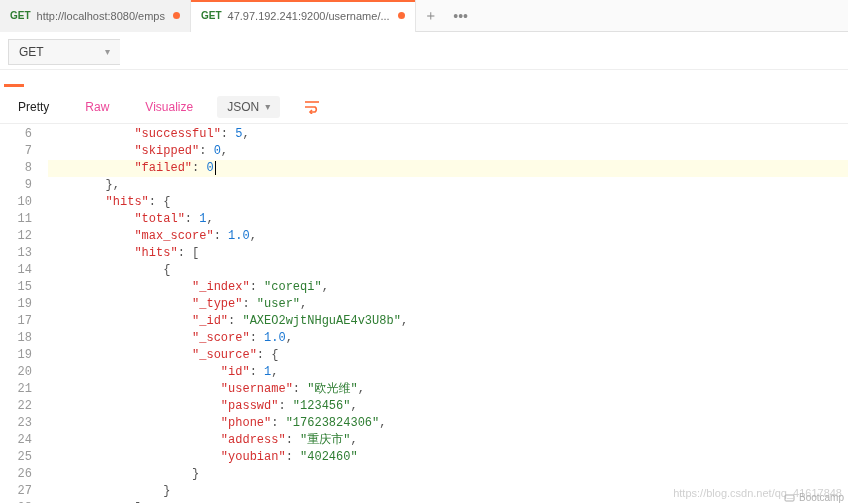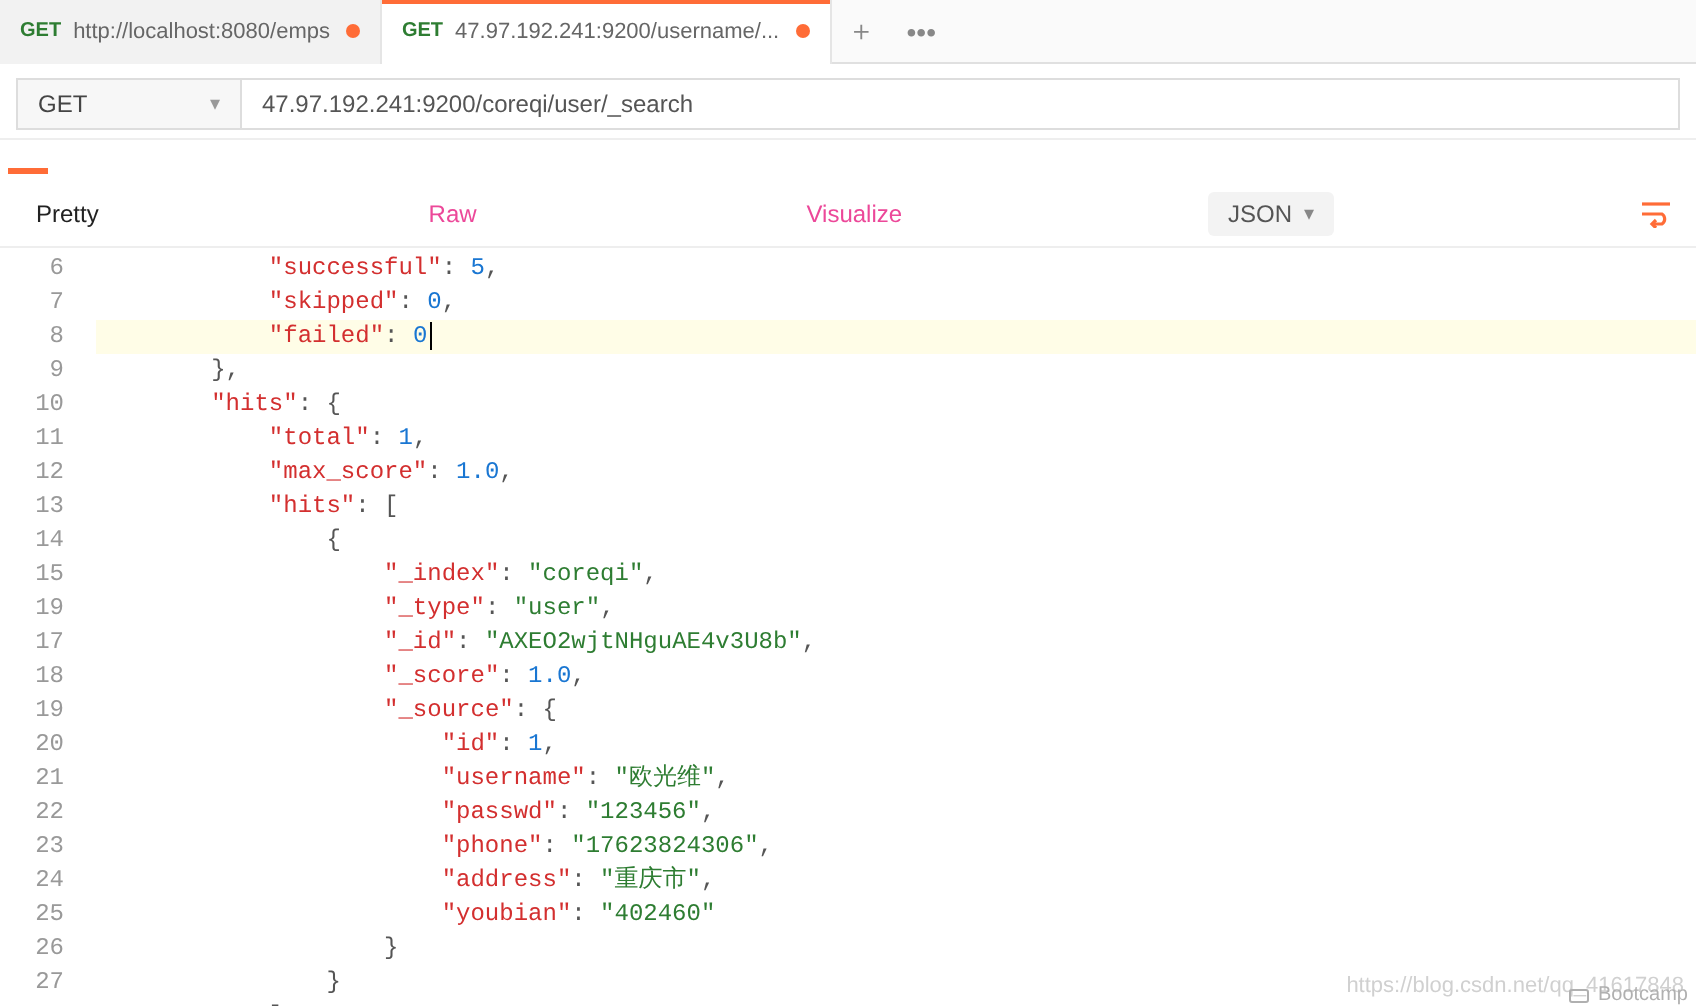--- a/index.html
+++ b/index.html
@@ -195,7 +195,6 @@
     <span>GET</span>
     <span class="chev">▾</span>
   </div>
-  <input class="url-input" value="47.97.192.241:9200/coreqi/user/_search" style="">
 </div>
 
 <div class="indicator-strip"></div>

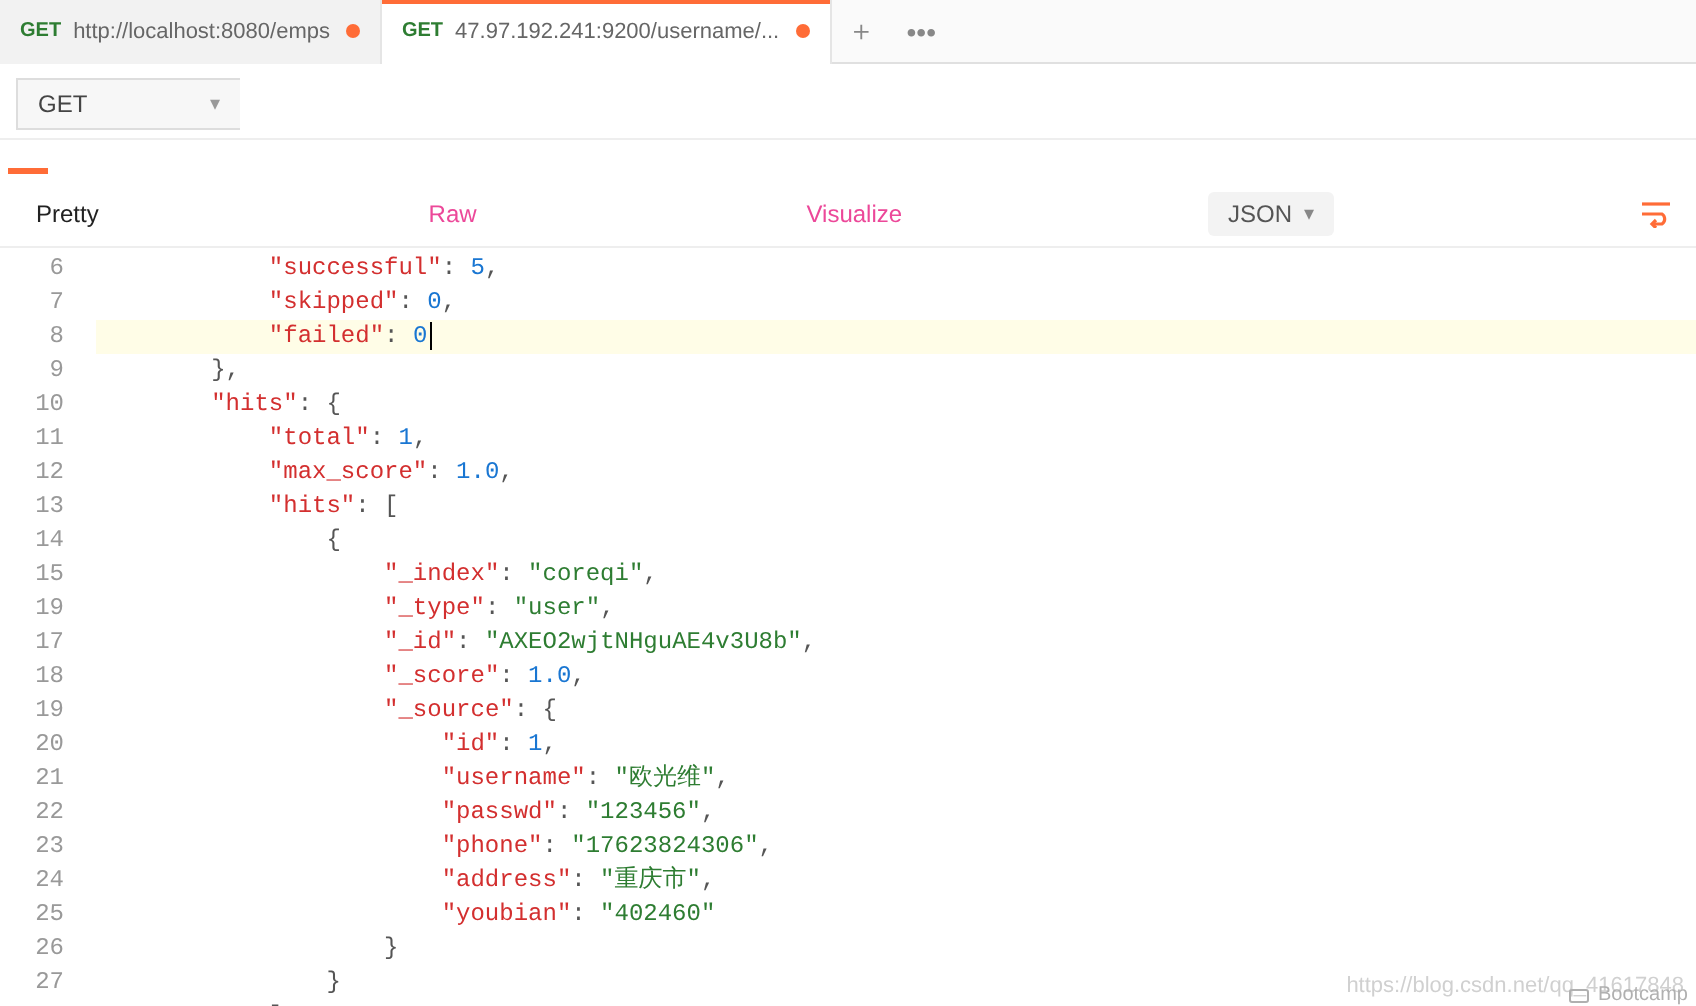--- a/index.html
+++ b/index.html
@@ -95,10 +95,9 @@
   .view-tabs {
     height: 34px;
     display: flex; align-items: center;
-    gap: 2px;
+    gap: 12px;
     padding: 0 6px;
     border-bottom: 1px solid #eee;
-    justify-content: space-between;
   }
   .vtab {
     padding: 6px 12px;

